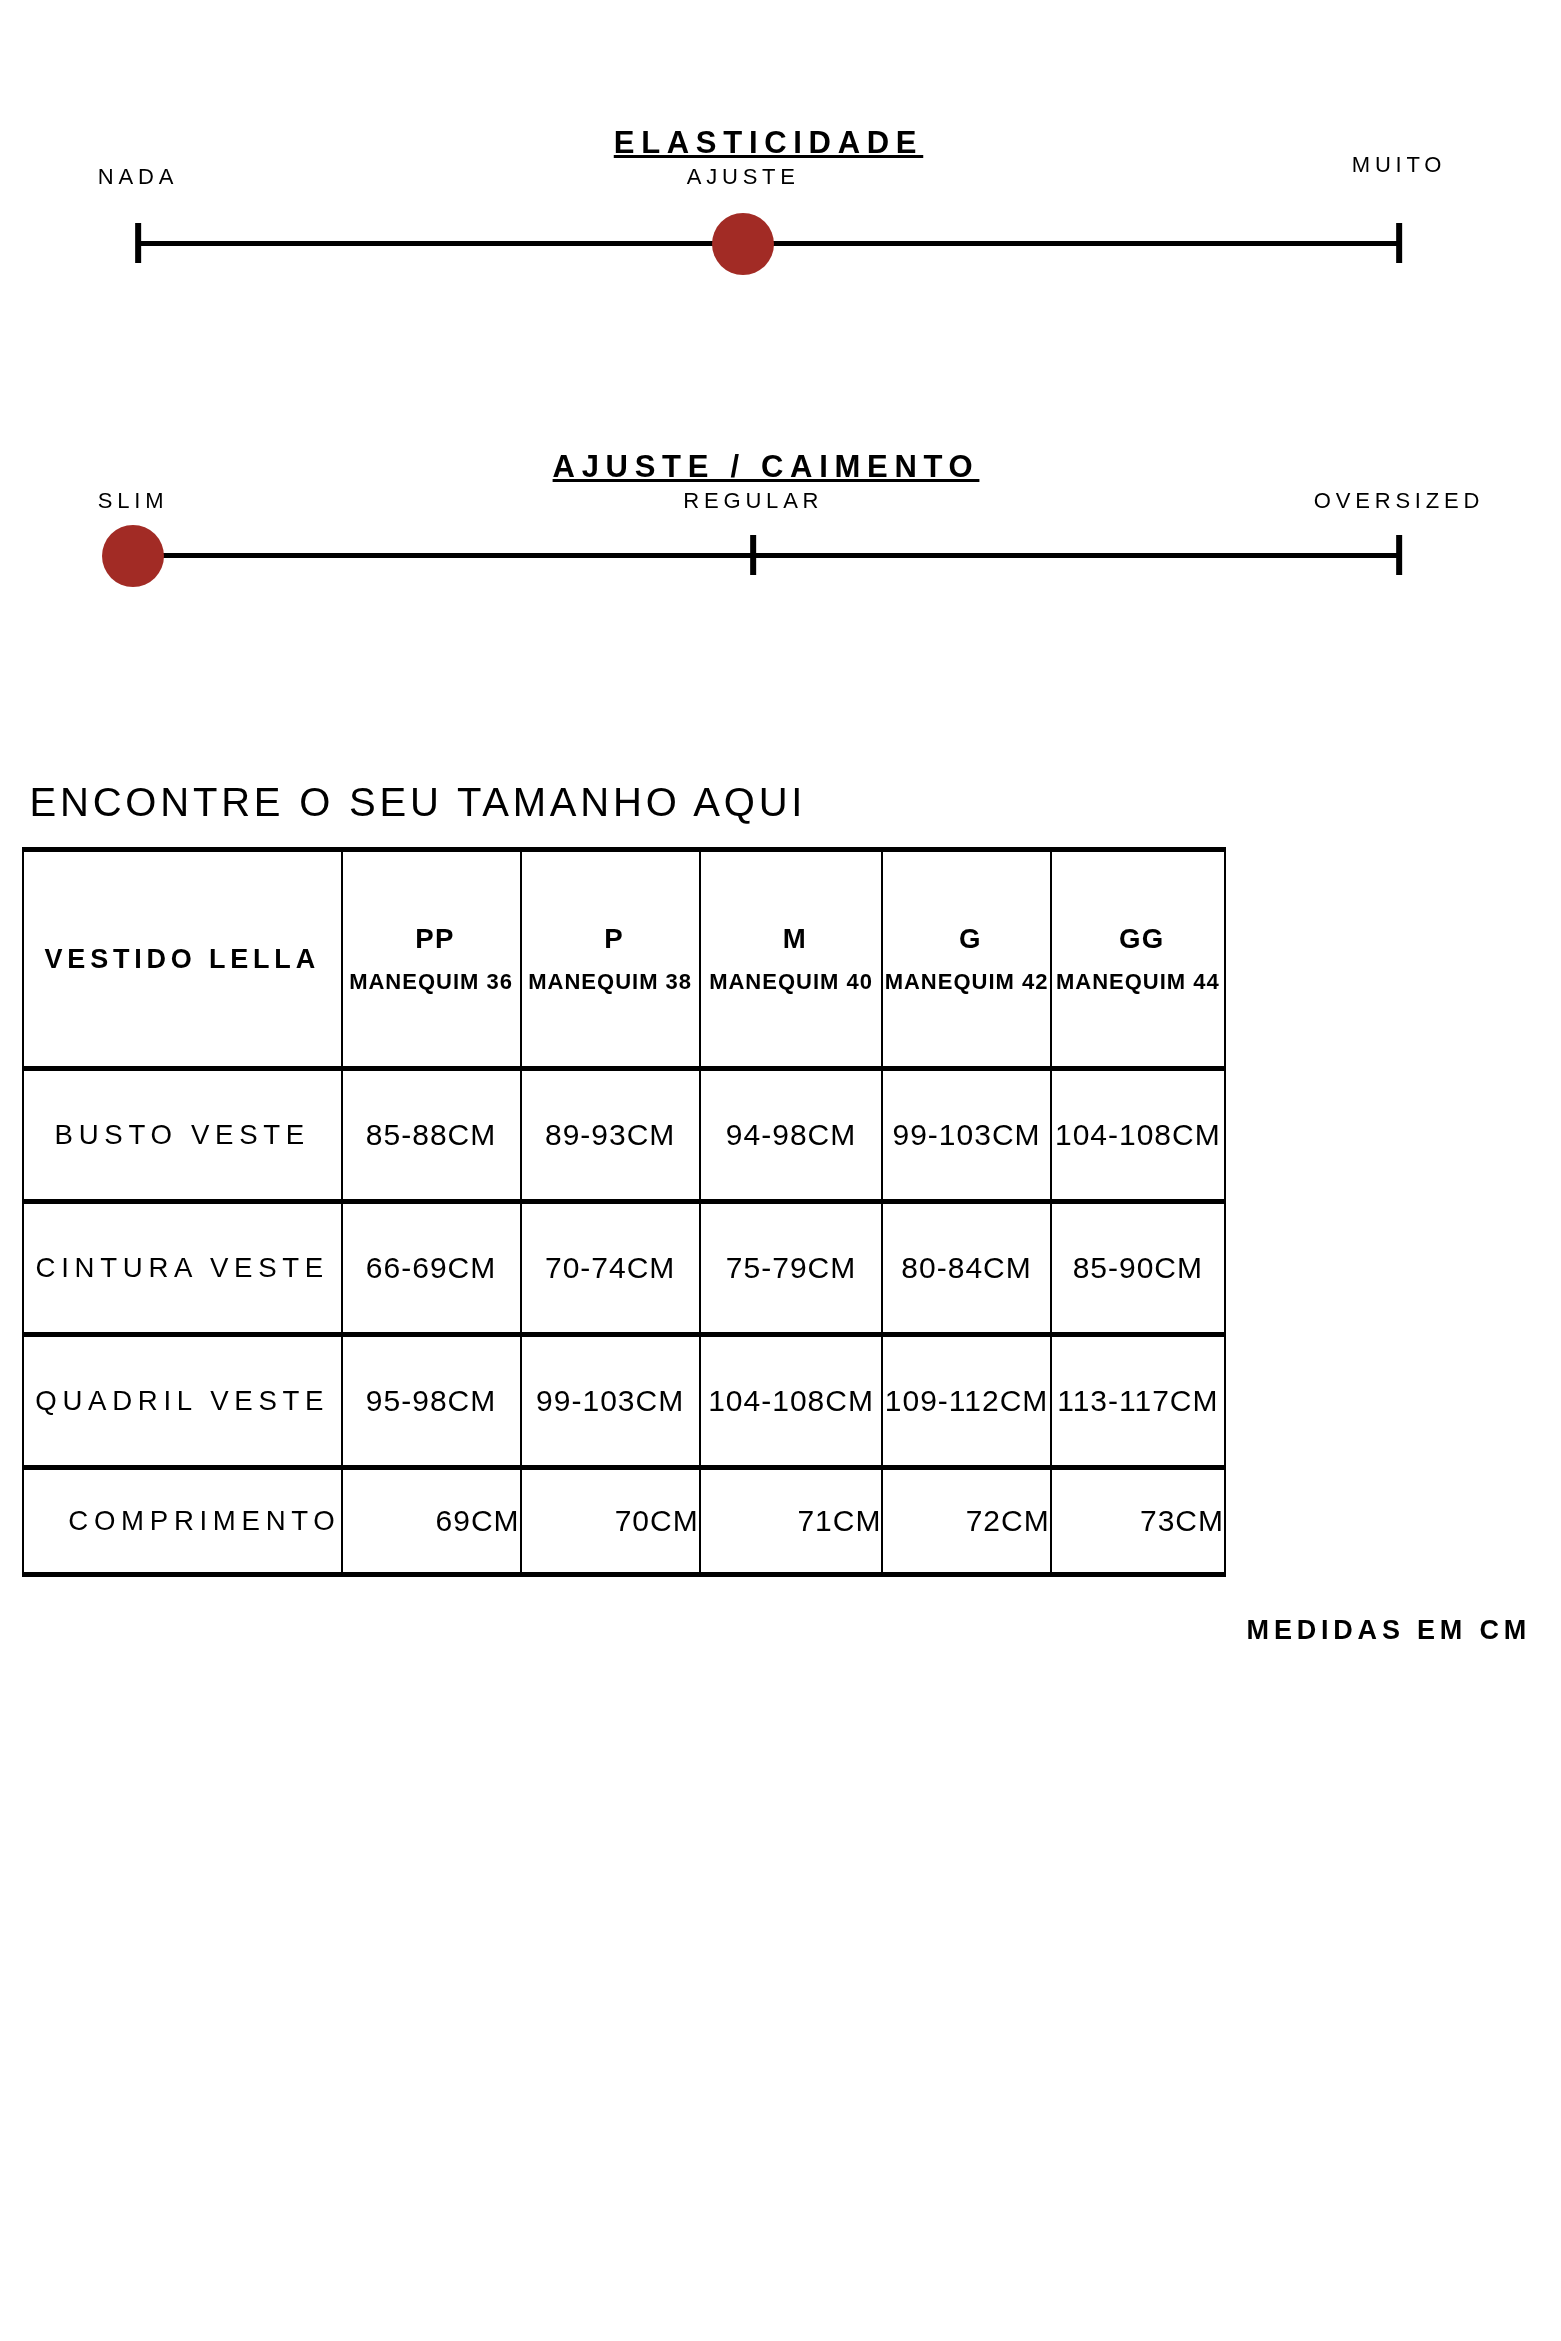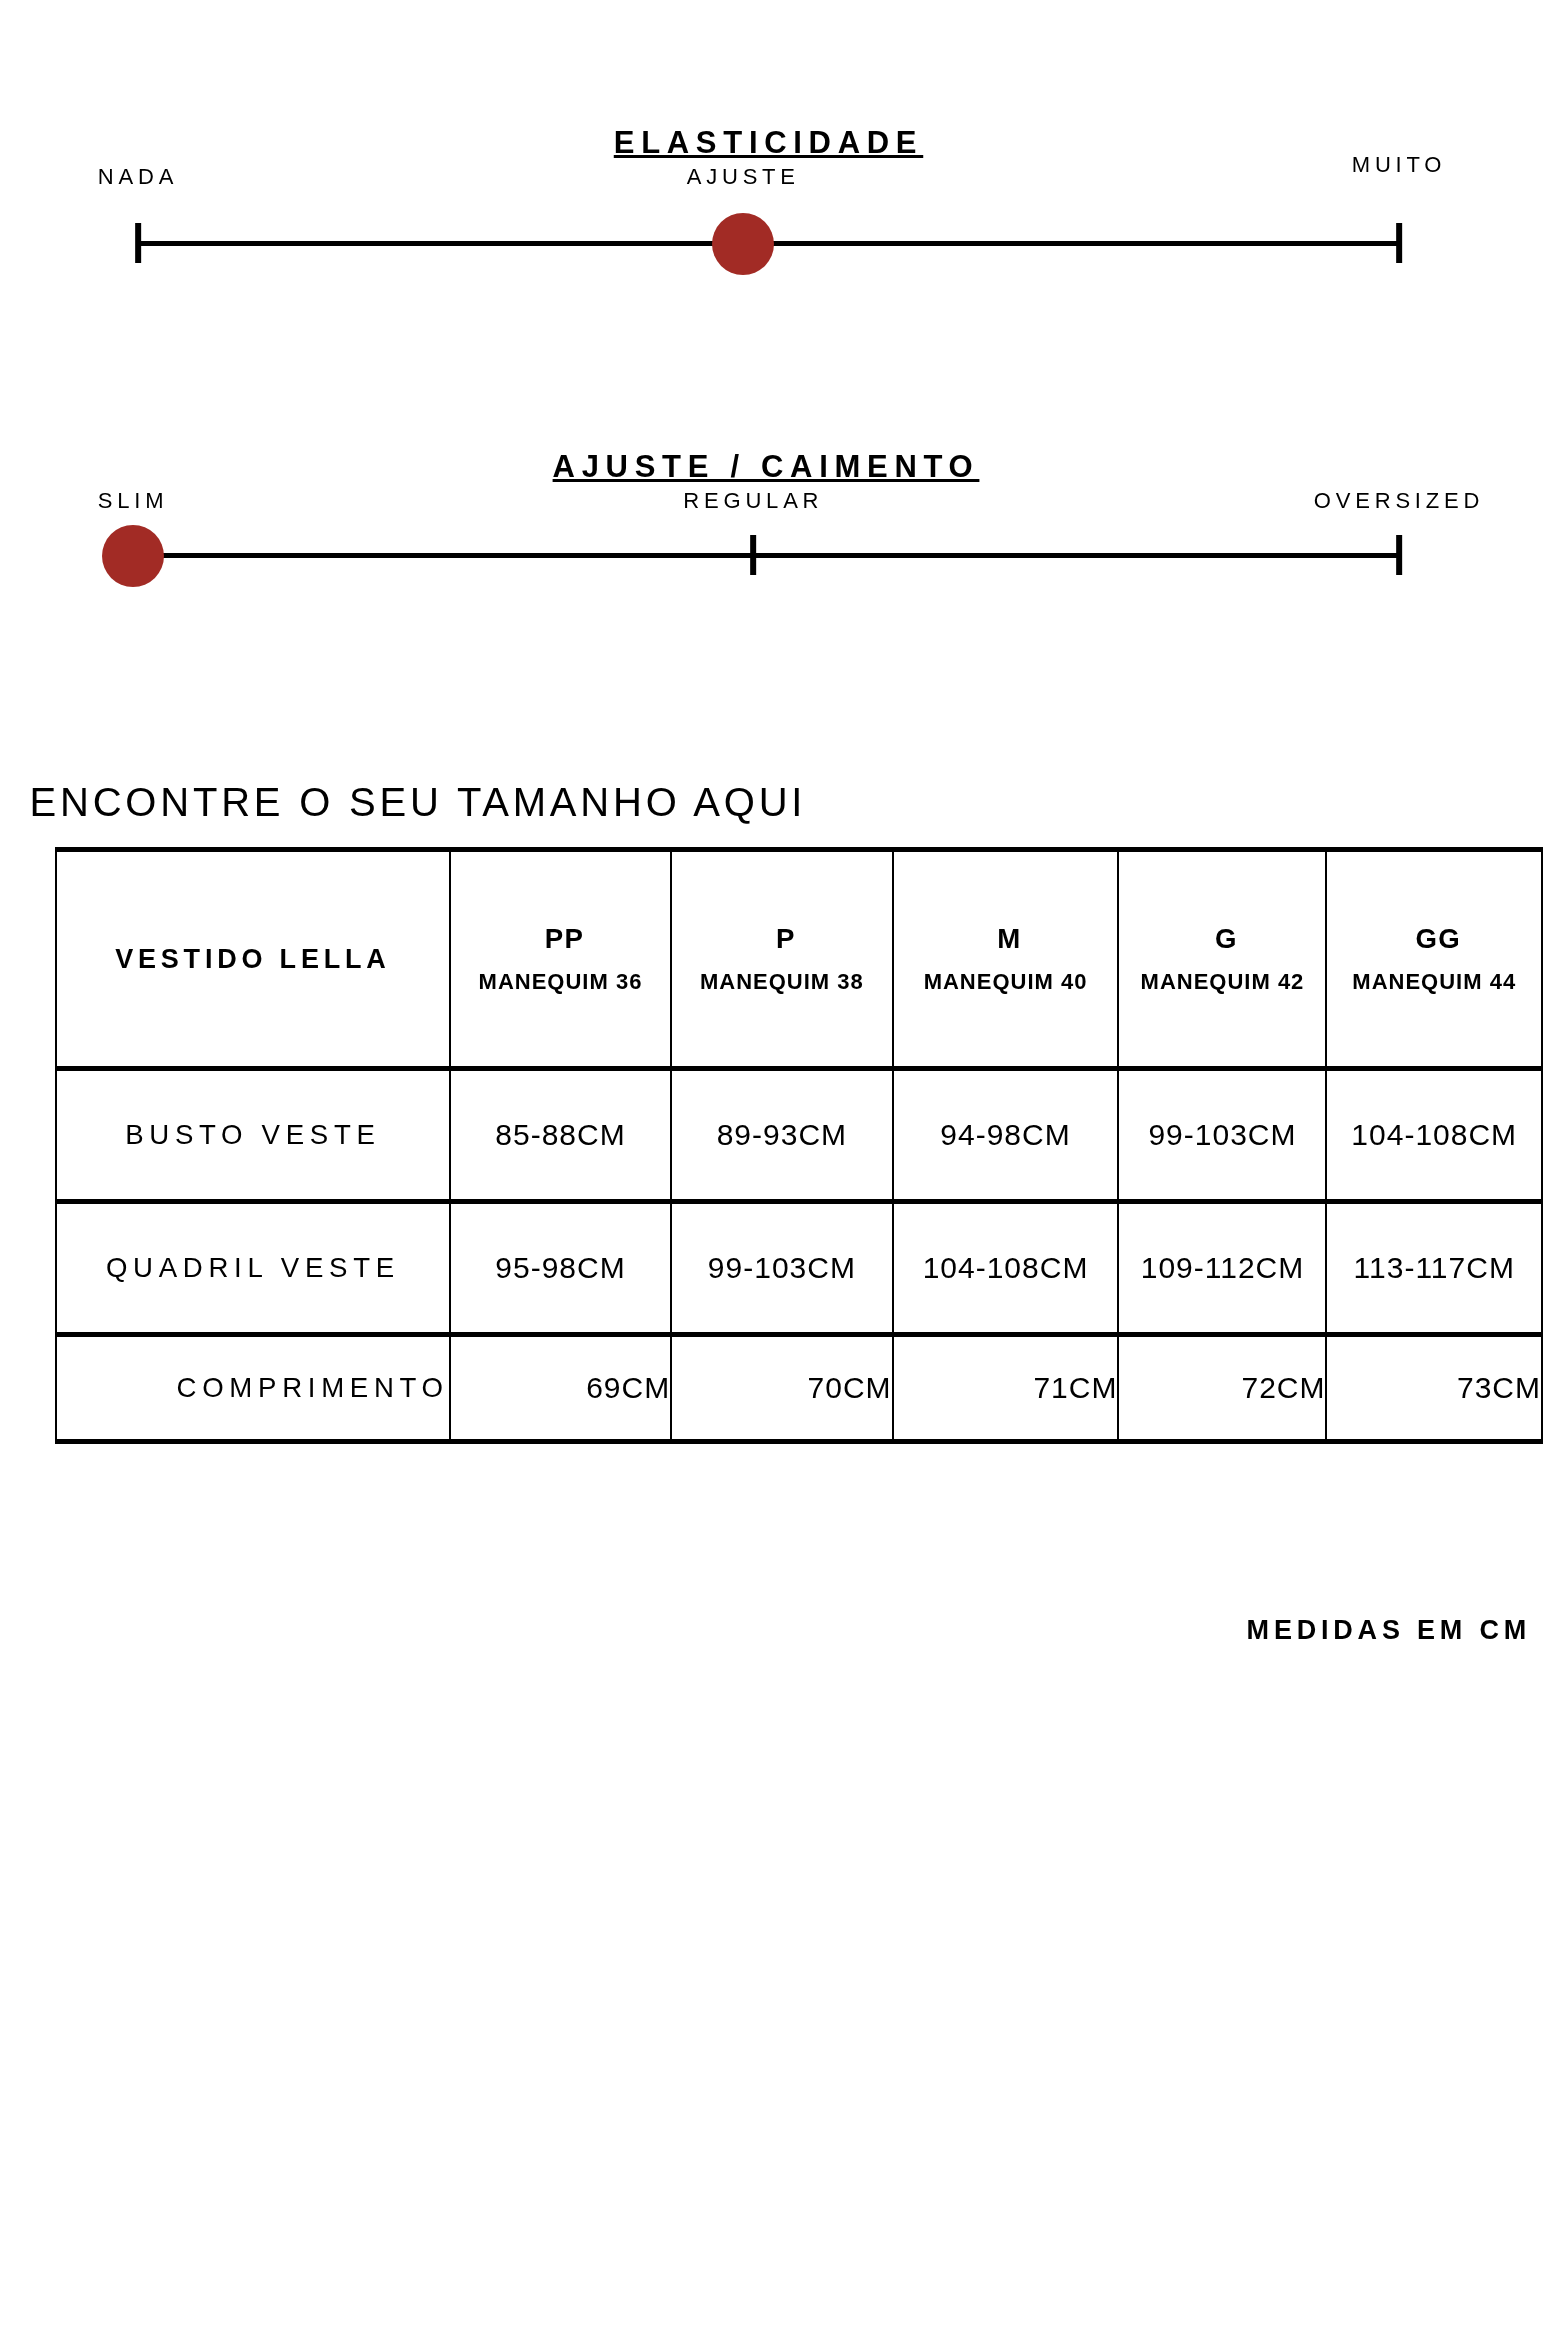--- a/index.html
+++ b/index.html
@@ -91,8 +91,7 @@
     position: absolute;
     left: 22px;
     top: 847px;
-    width: 1488px;
-    margin-left: 33px;
+    width: 1204px;
   }
   table.size-table {
     width: 100%;

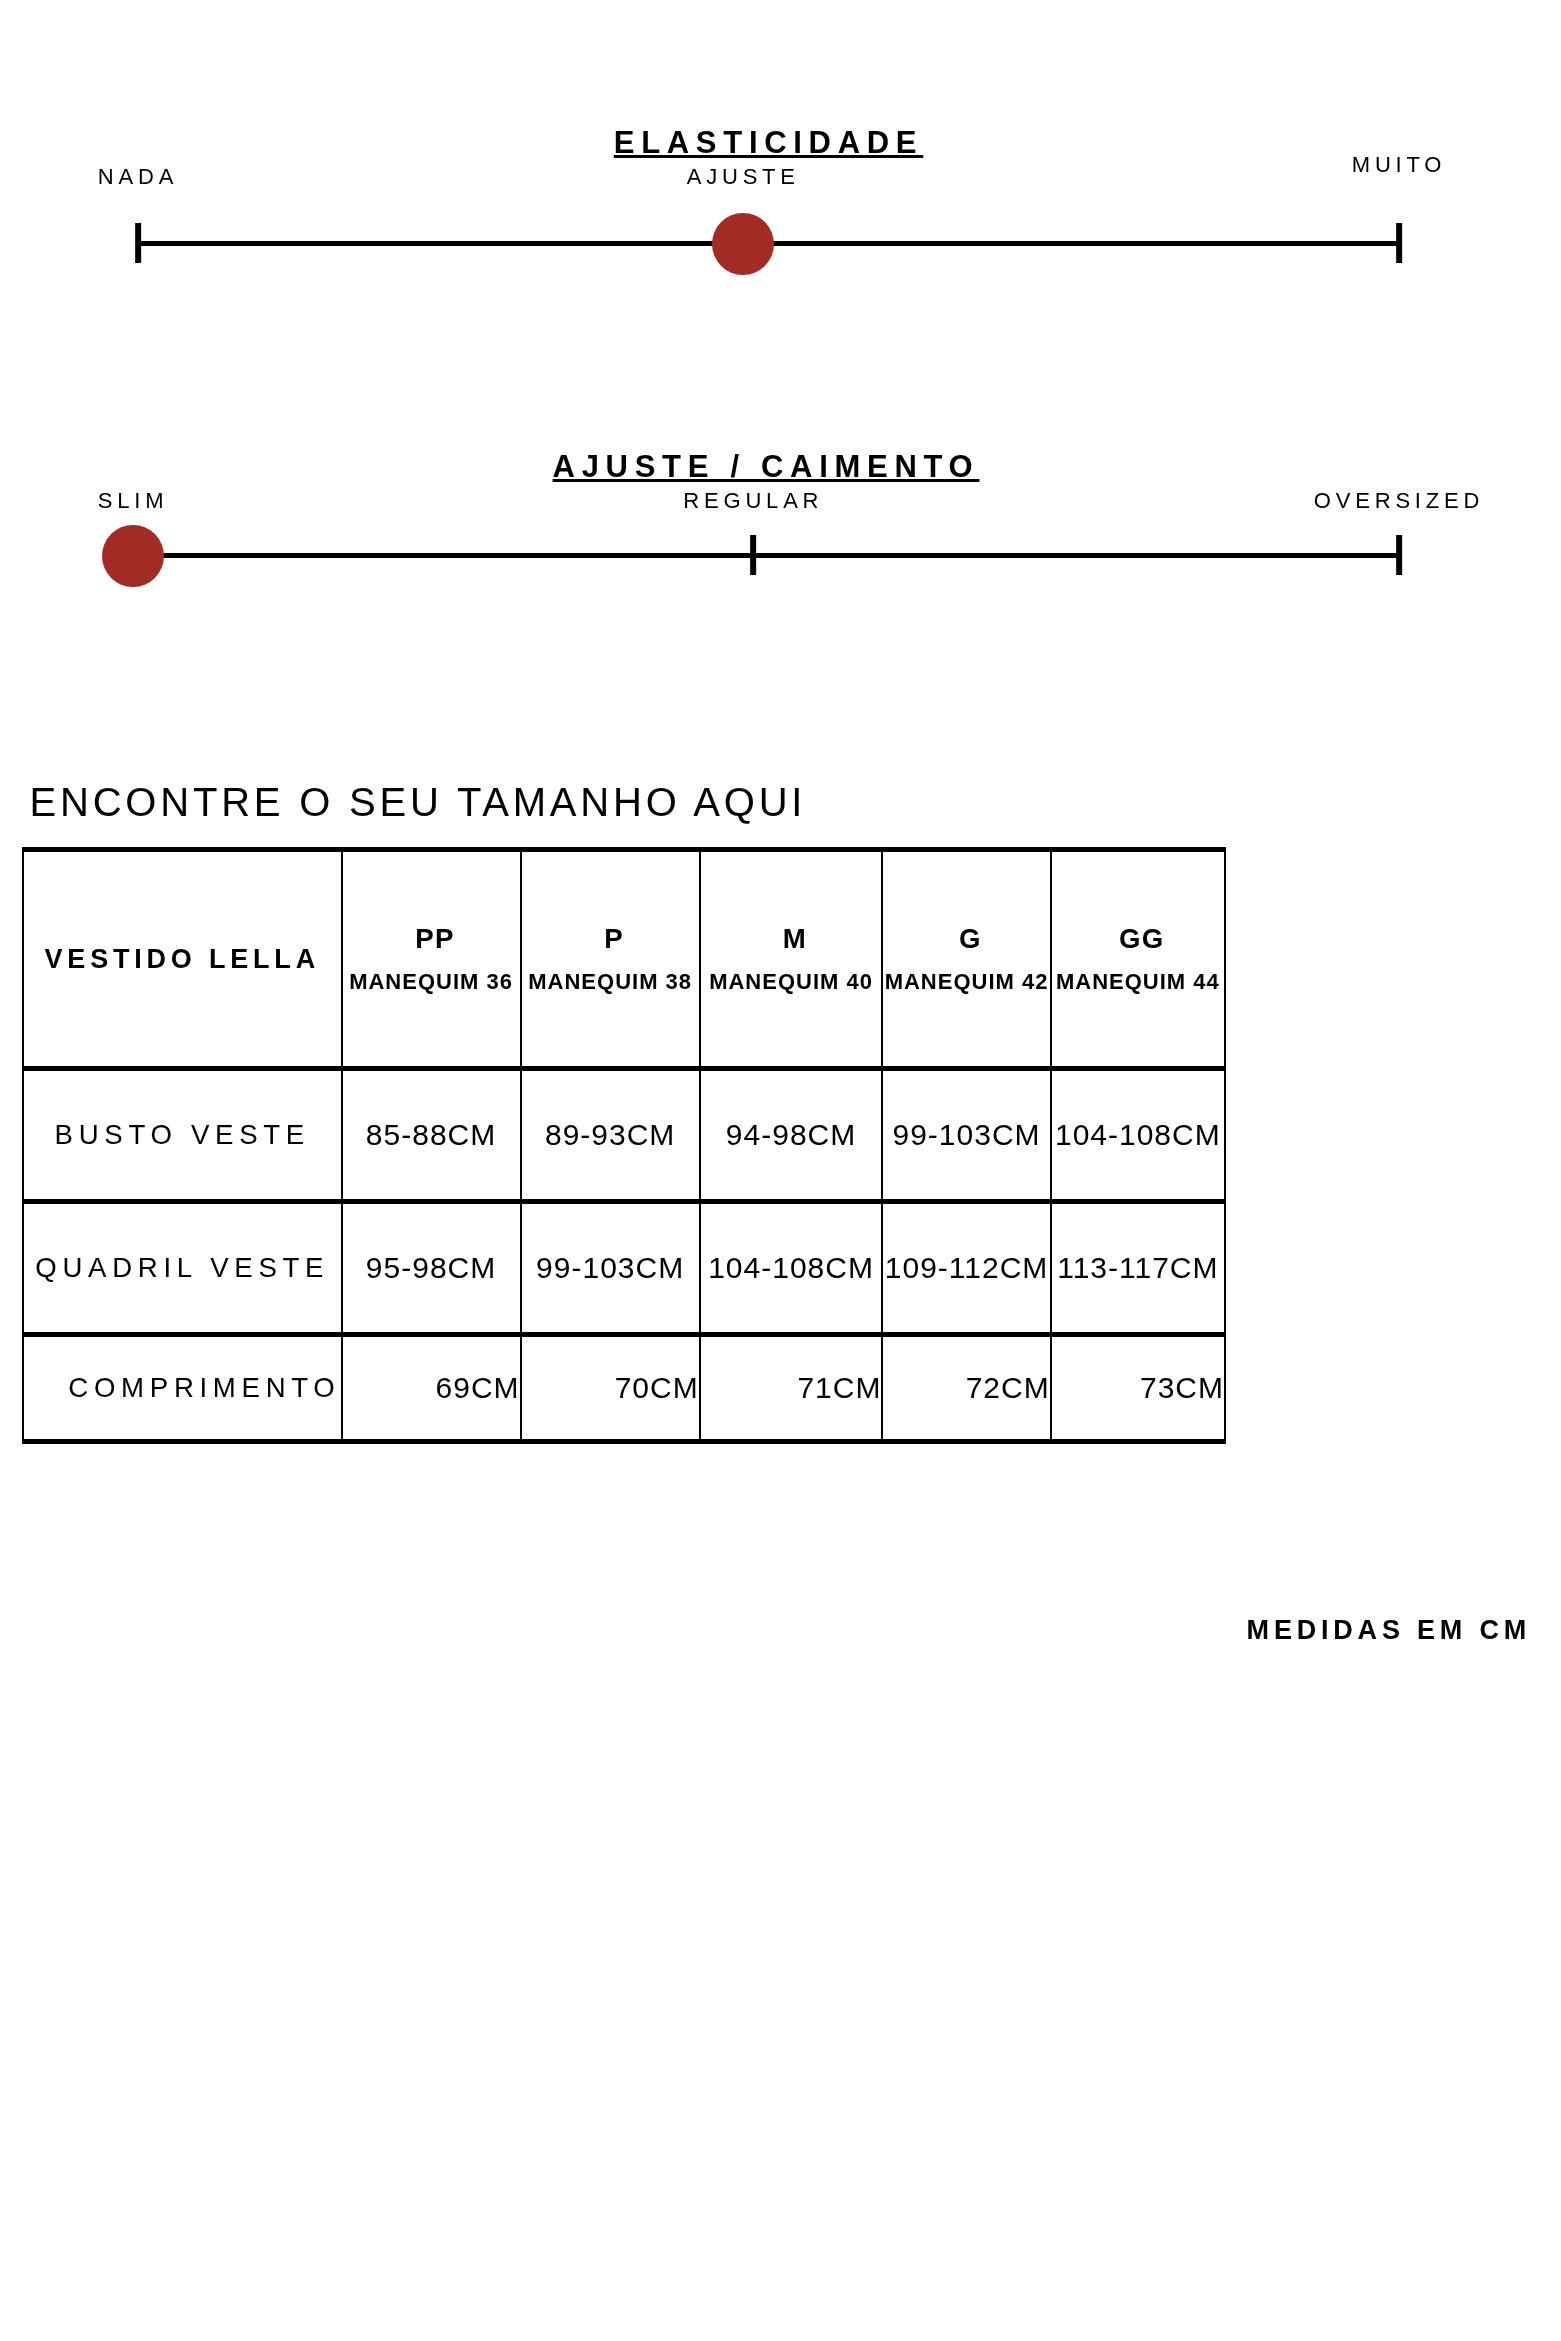--- a/index.html
+++ b/index.html
@@ -233,6 +233,14 @@
         <td><span class="cell-value">104-108CM</span></td>
       </tr>
       <tr class="data-row">
+        <td><span class="row-label">CINTURA VESTE</span></td>
+        <td><span class="cell-value">66-69CM</span></td>
+        <td><span class="cell-value">70-74CM</span></td>
+        <td><span class="cell-value">75-79CM</span></td>
+        <td><span class="cell-value">80-84CM</span></td>
+        <td><span class="cell-value">85-90CM</span></td>
+      </tr>
+      <tr class="data-row">
         <td><span class="row-label">QUADRIL VESTE</span></td>
         <td><span class="cell-value">95-98CM</span></td>
         <td><span class="cell-value">99-103CM</span></td>

